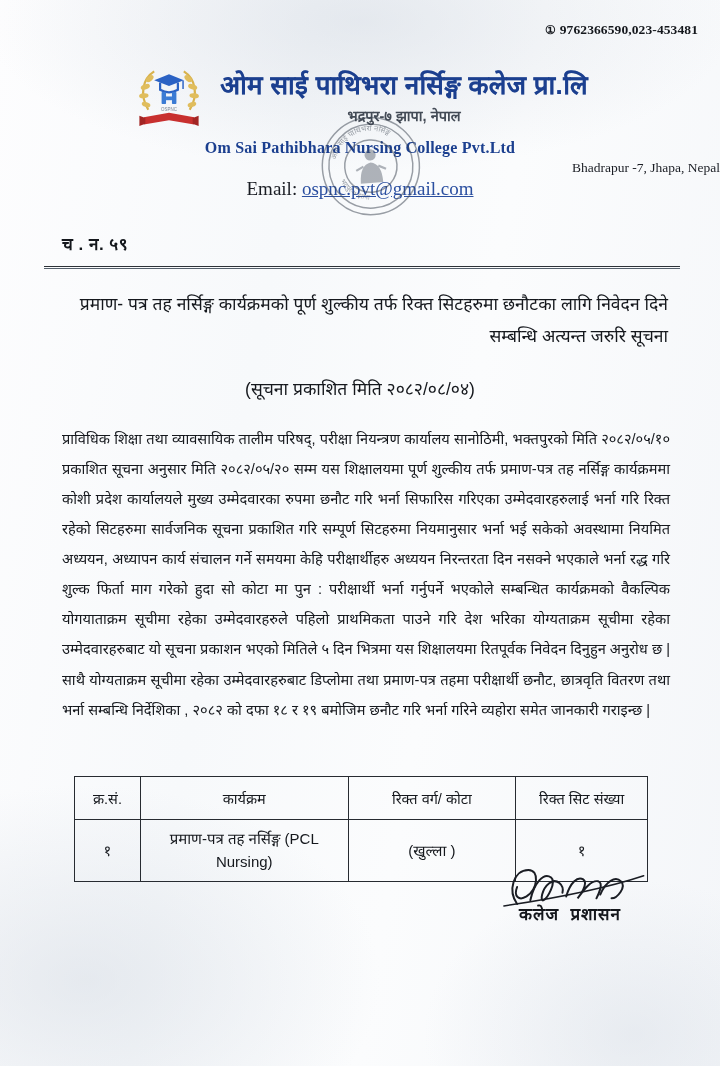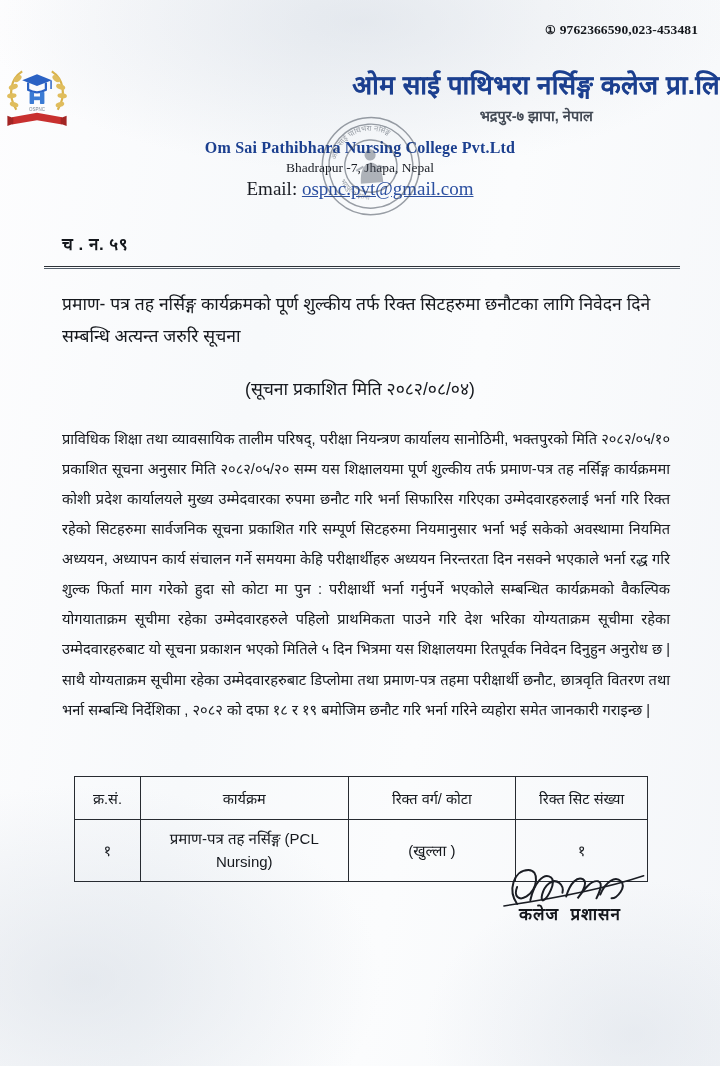--- a/index.html
+++ b/index.html
@@ -42,7 +42,7 @@
   .header-row {
     display: flex;
     align-items: center;
-    justify-content: space-between;
+    justify-content: center;
     gap: 14px;
   }
 

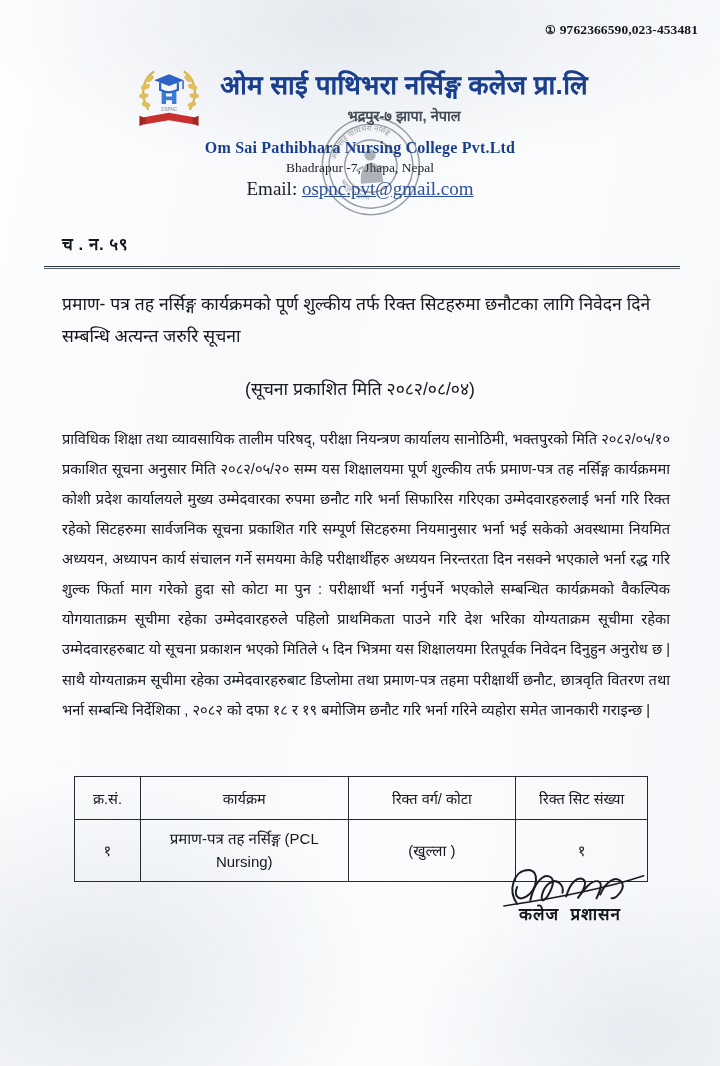--- a/index.html
+++ b/index.html
@@ -81,6 +81,7 @@
     font-family: "Liberation Serif", serif;
     font-size: 13.5px;
     color: #1a1d24;
+    text-align: right;
   }
 
   .email-en {

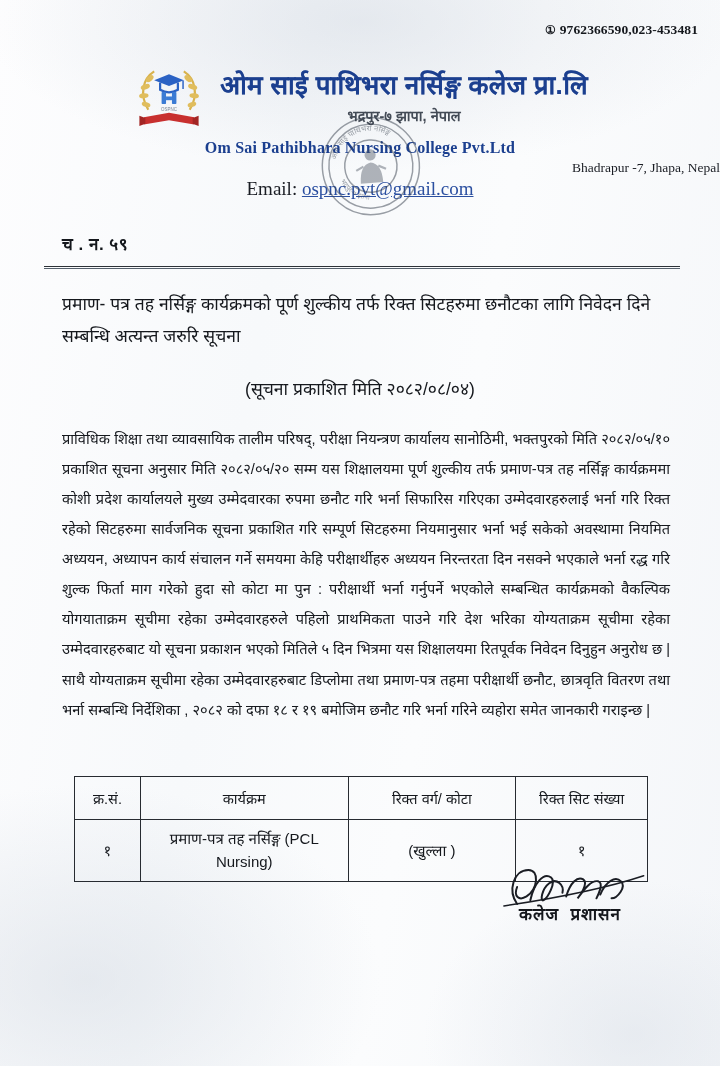--- a/index.html
+++ b/index.html
@@ -132,7 +132,7 @@
     font-weight: normal;
     color: #15181d;
     line-height: 1.85;
-    text-align: left;
+    text-align: right;
   }
 
   .notice-date {

